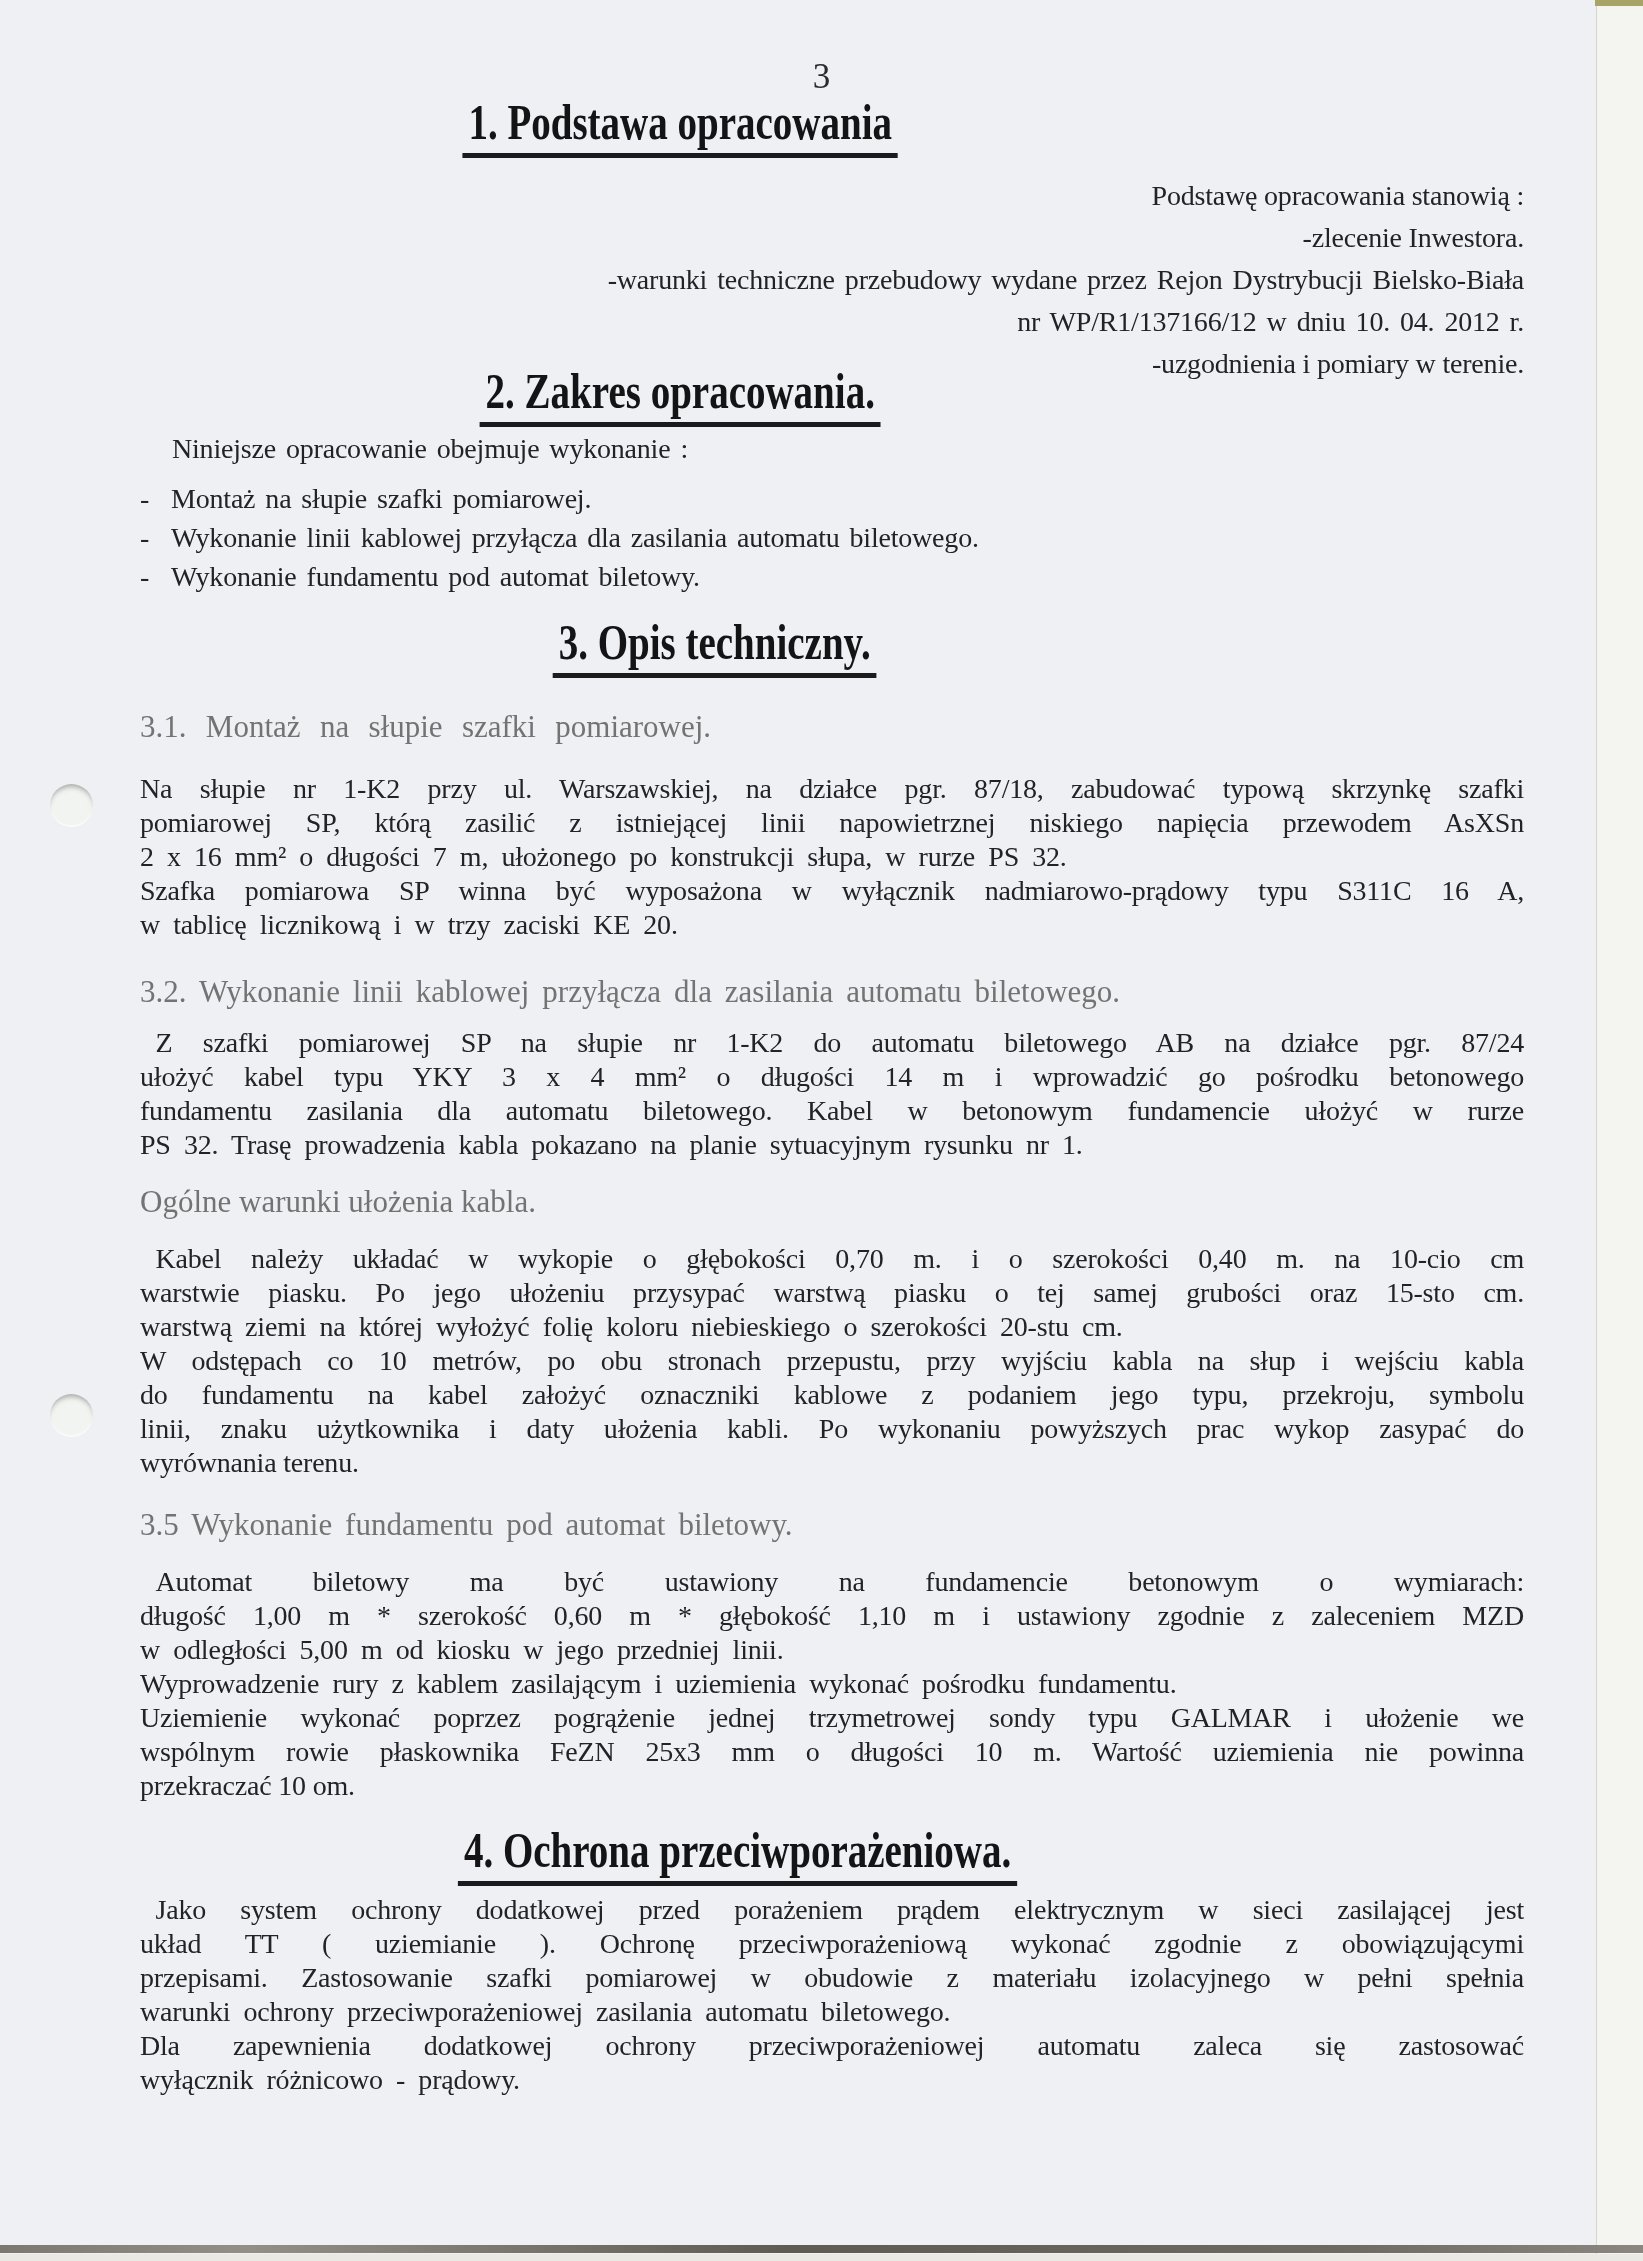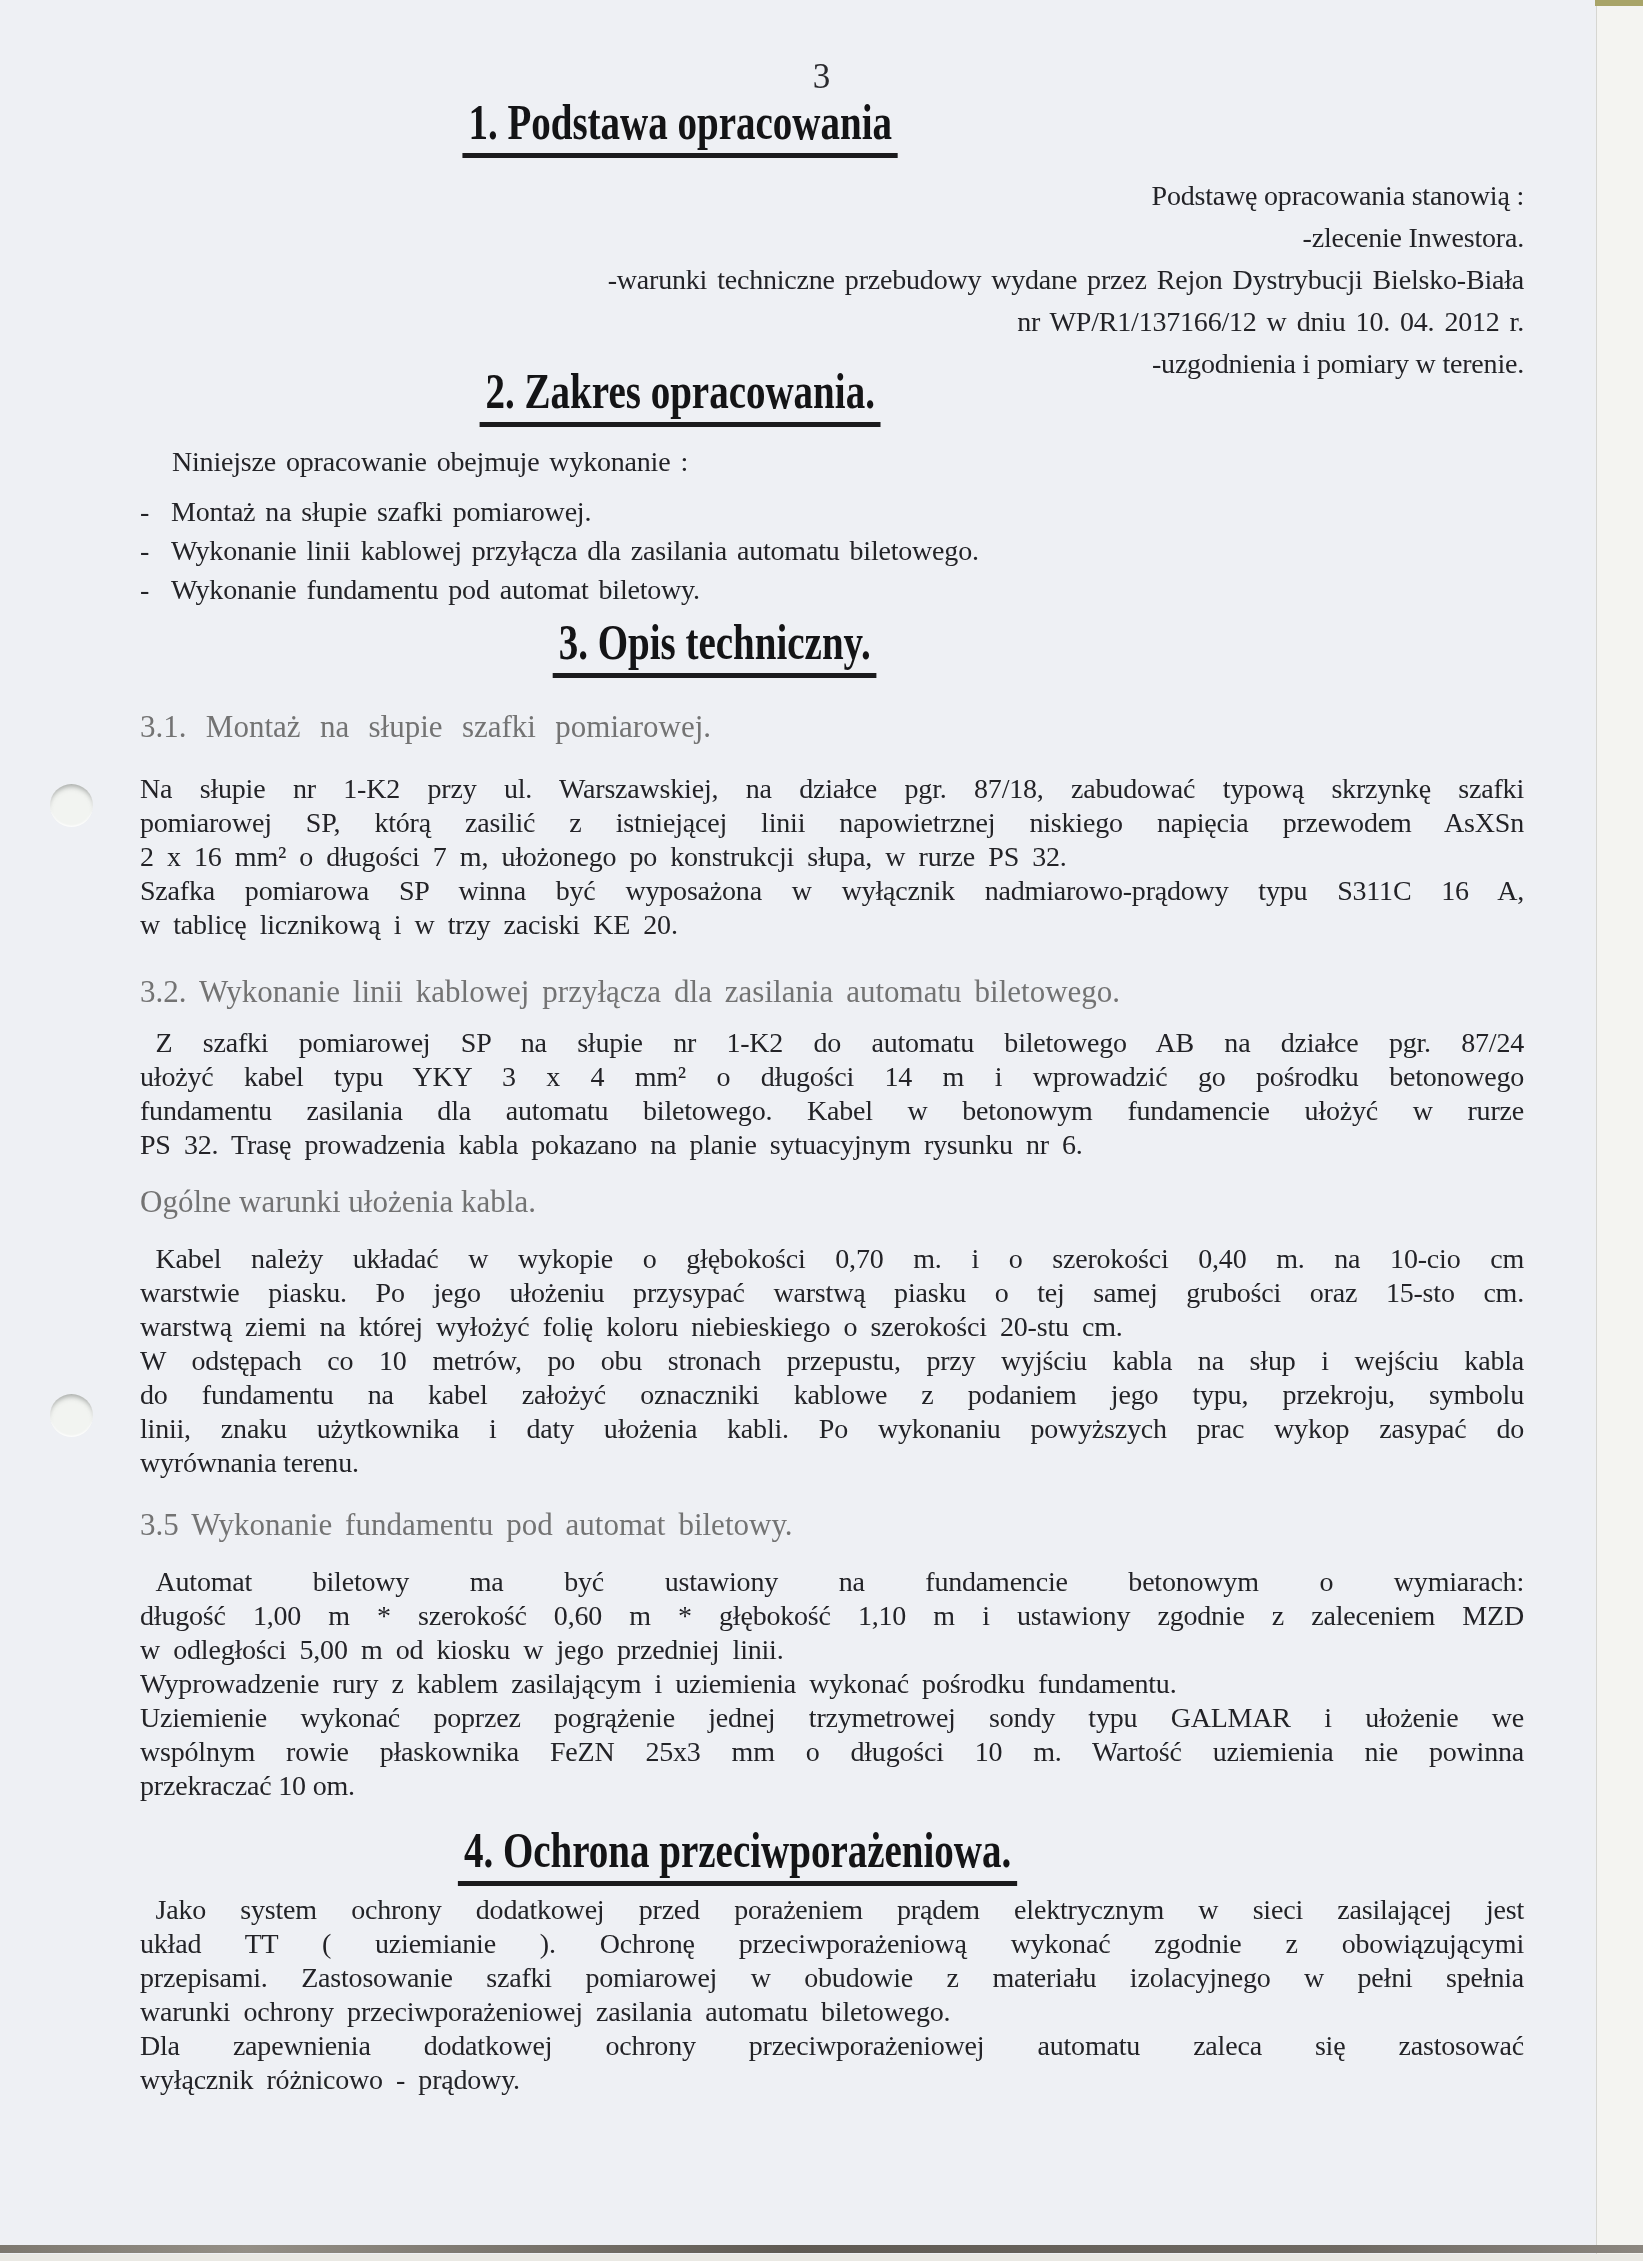--- a/index.html
+++ b/index.html
@@ -137,7 +137,7 @@
     <span class="bigh sh12">2. Zakres opracowania.</span>
   </div>
 
-  <div class="para list2" style="top:441px">
+  <div class="para list2" style="top:428px">
     <div class="l ind2 w2" style="line-height:42px">Niniejsze opracowanie obejmuje wykonanie :</div>
     <div class="intro-gap"></div>
     <div class="l li w2"><span class="dash">-</span><span>Montaż na słupie szafki pomiarowej.</span></div>

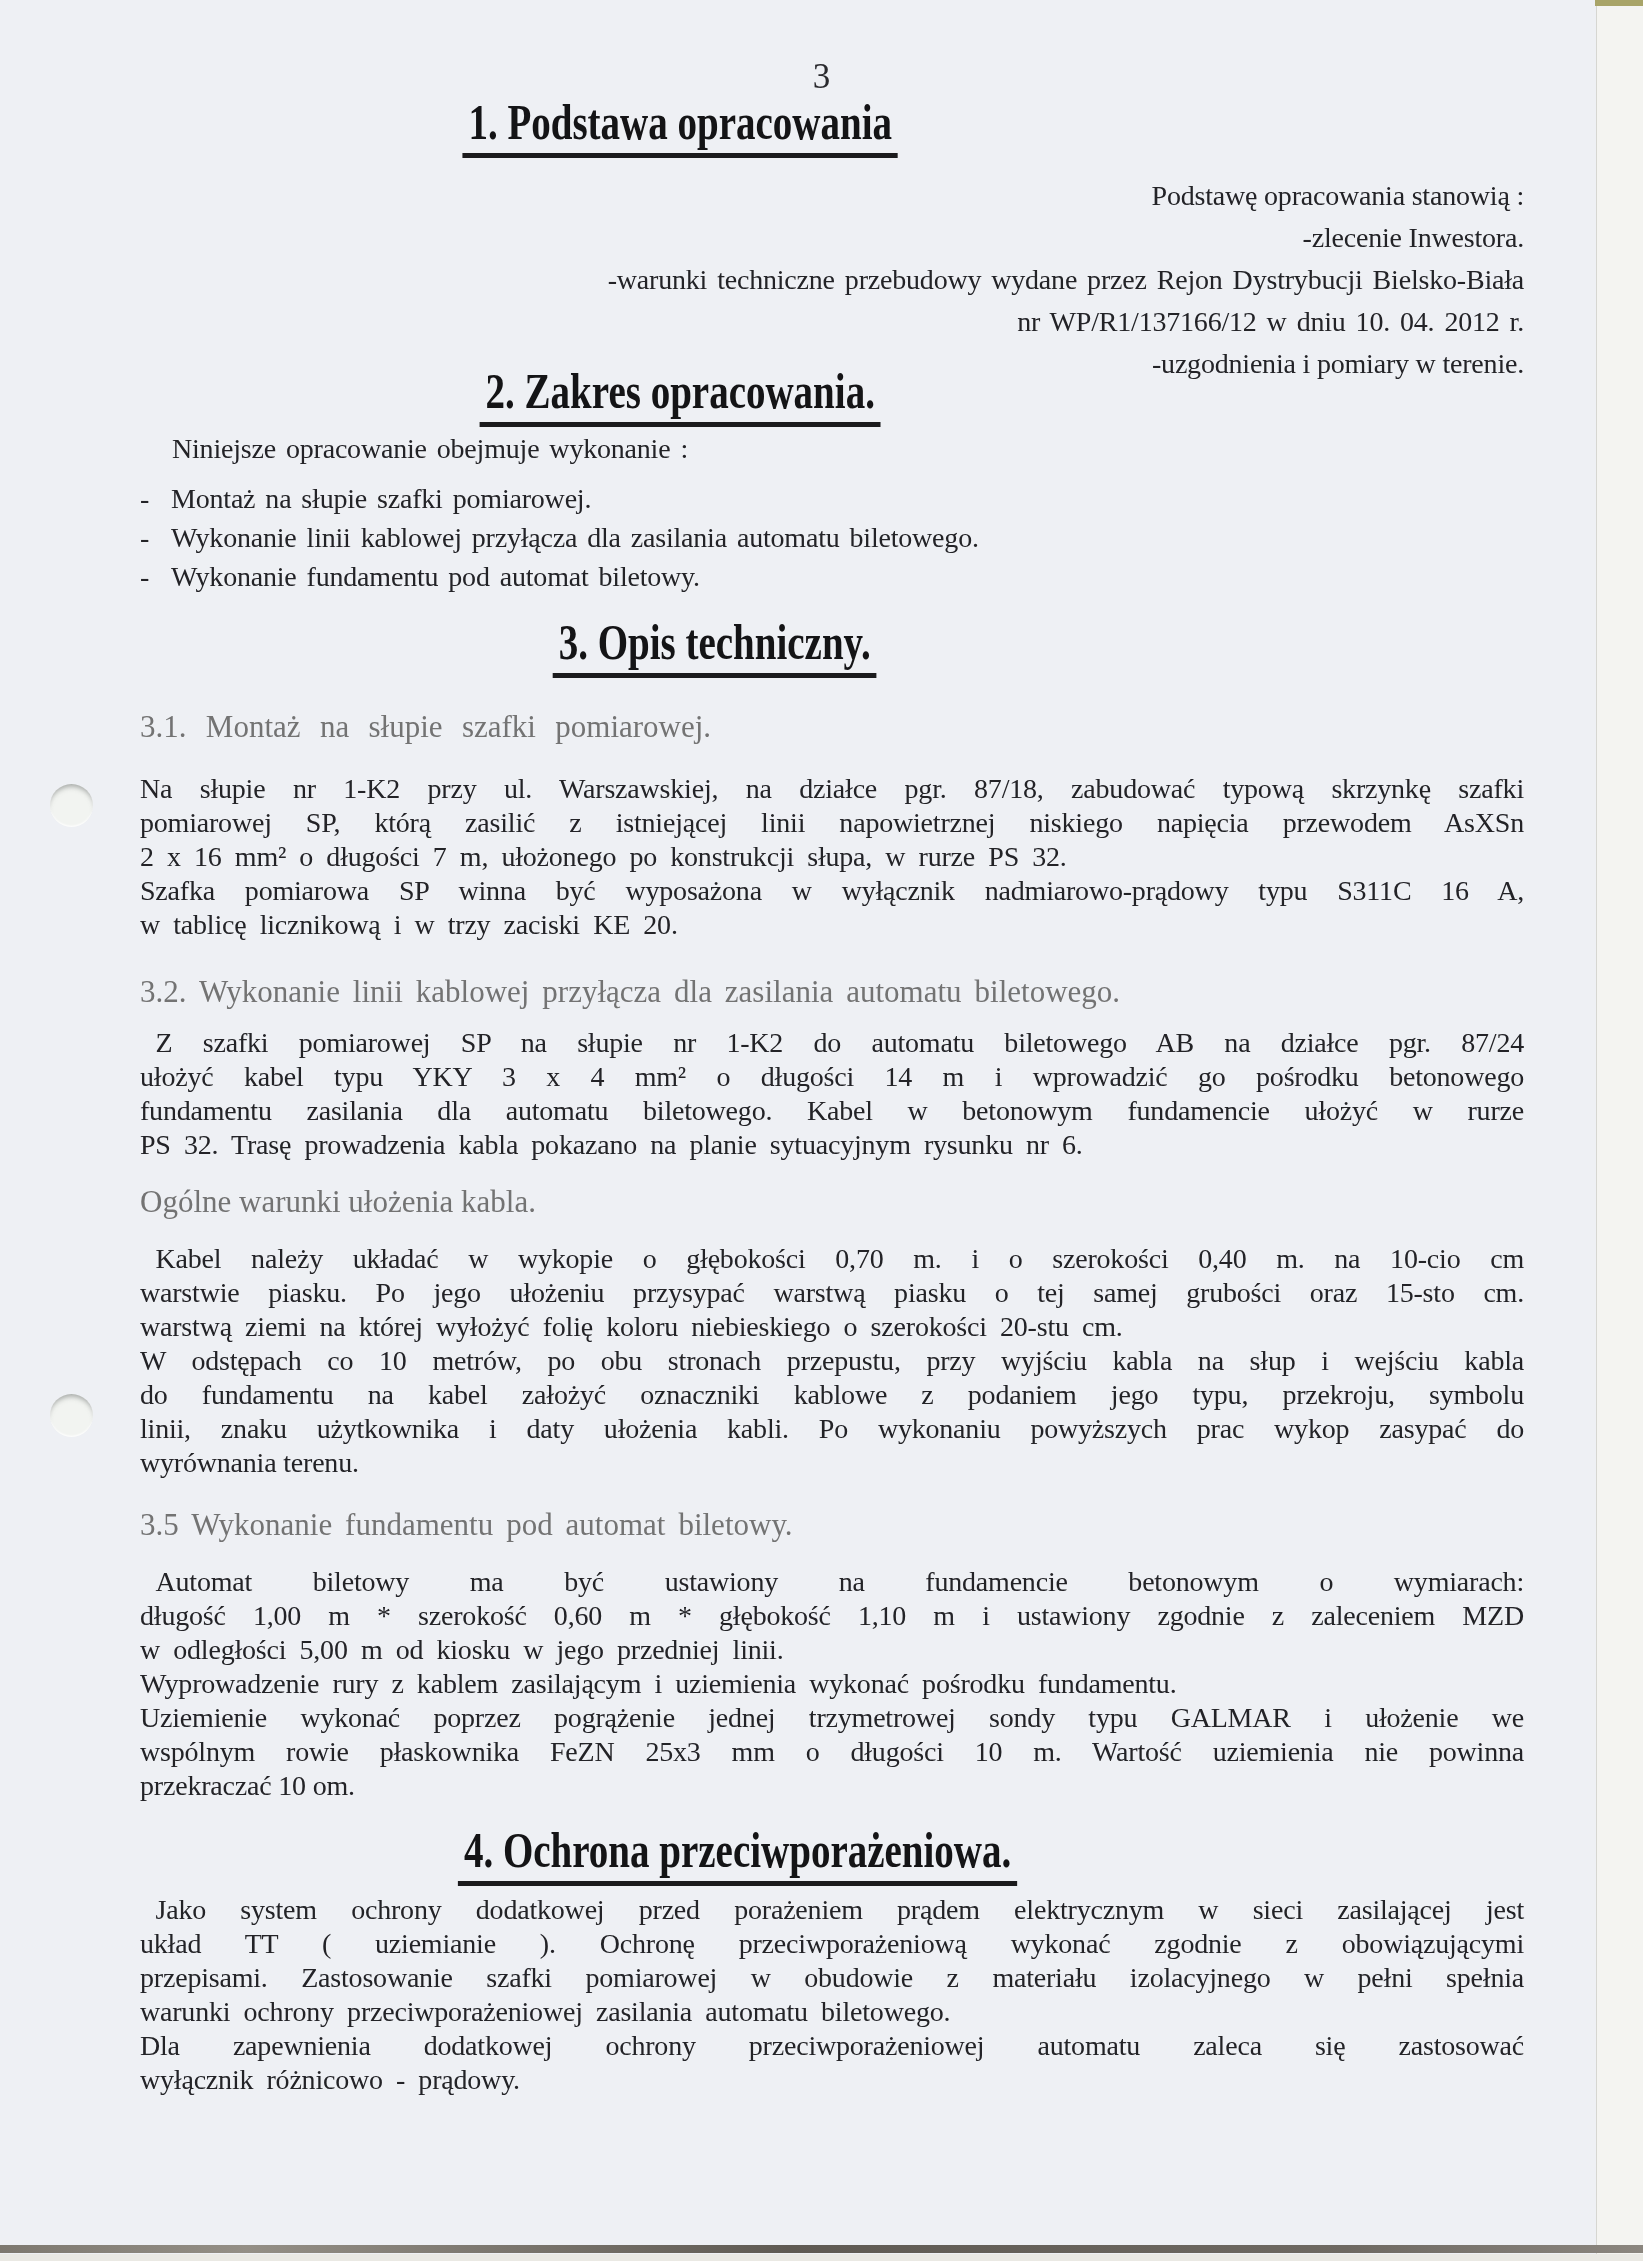--- a/index.html
+++ b/index.html
@@ -163,7 +163,7 @@
     <div class="l j ind">Z szafki pomiarowej SP na słupie nr 1-K2 do automatu biletowego AB na działce pgr. 87/24</div>
     <div class="l j">ułożyć kabel typu YKY 3 x 4 mm² o długości 14 m i wprowadzić go pośrodku betonowego</div>
     <div class="l j">fundamentu zasilania dla automatu biletowego. Kabel w betonowym fundamencie ułożyć w rurze</div>
-    <div class="l w">PS 32. Trasę prowadzenia kabla pokazano na planie sytuacyjnym rysunku nr 6.</div>
+    <div class="l w">PS 32. Trasę prowadzenia kabla pokazano na planie sytuacyjnym rysunku nr 1.</div>
   </div>
 
   <div class="subh" style="top:1184px">Ogólne warunki ułożenia kabla.</div>

